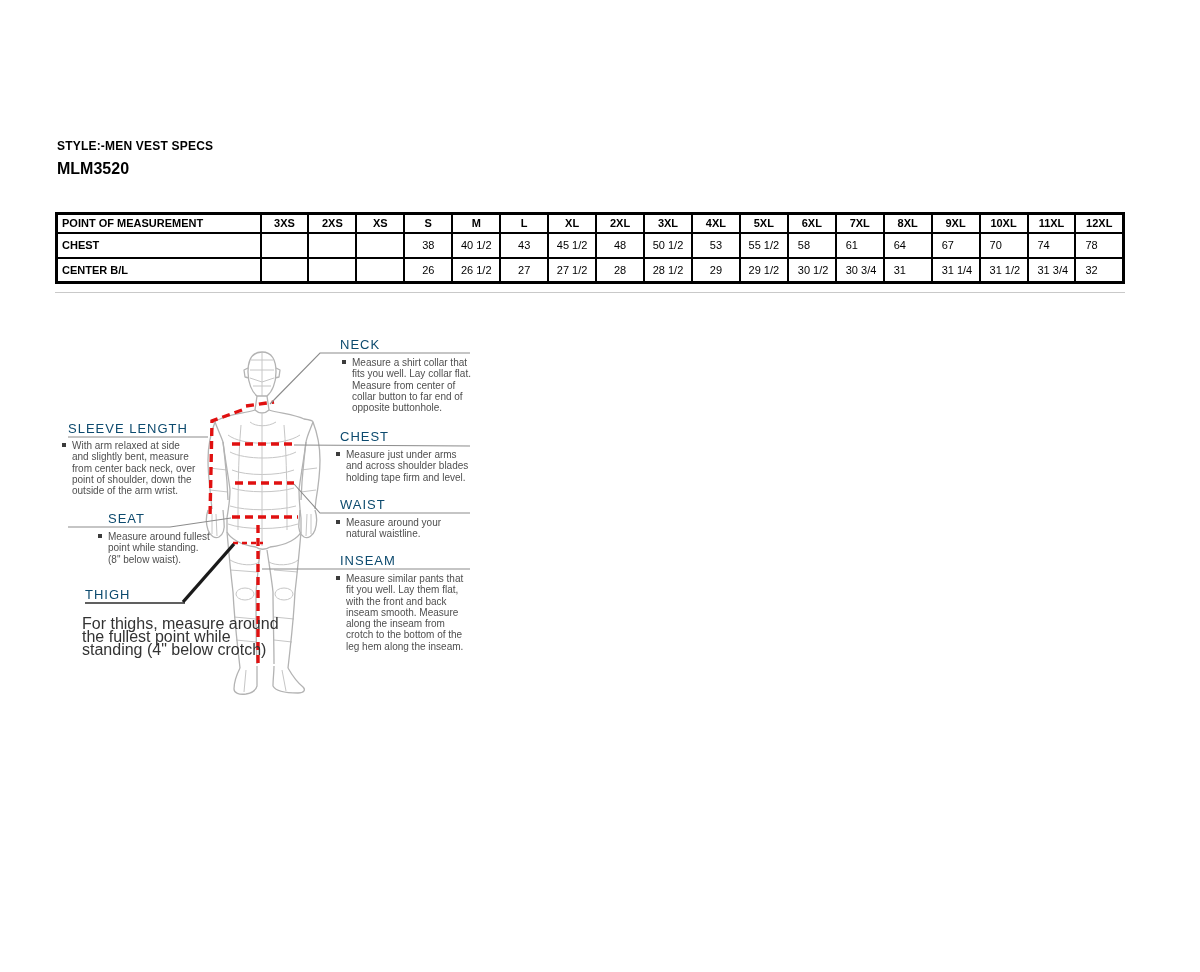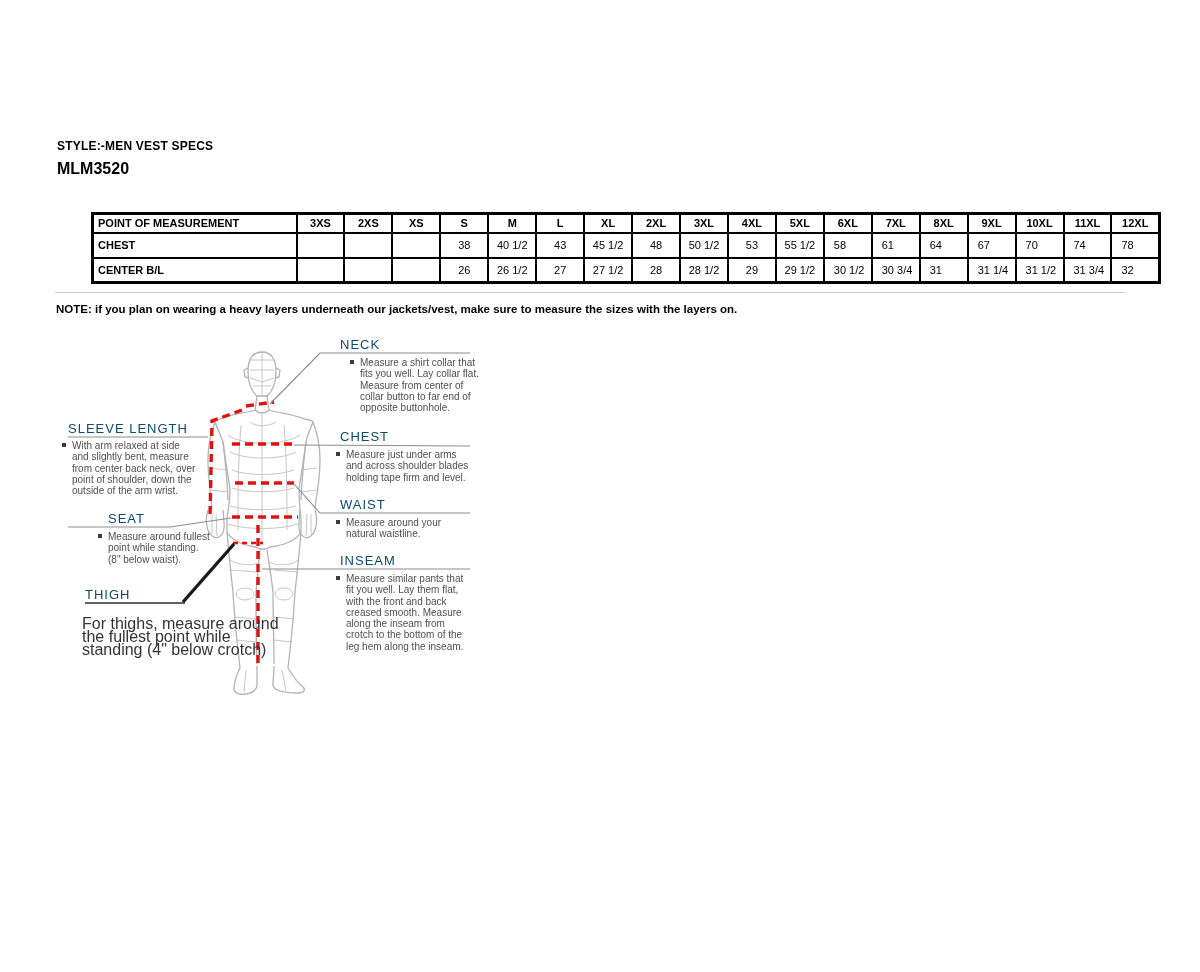--- a/index.html
+++ b/index.html
@@ -12,7 +12,7 @@
   .doc-title { position:absolute; left:57px; top:139px; font-size:12px; font-weight:bold; letter-spacing:.2px; }
   .doc-model { position:absolute; left:57px; top:160px; font-size:16px; font-weight:bold; }
   
-  #table-wrap { position:absolute; left:55px; top:212px;margin-left:36px; }
+  #table-wrap { position:absolute; left:55px; top:212px; }
   table#size-table {
     table-layout:fixed; width:1070px; border-collapse:collapse;
     border:3px solid #000; background:#fff;

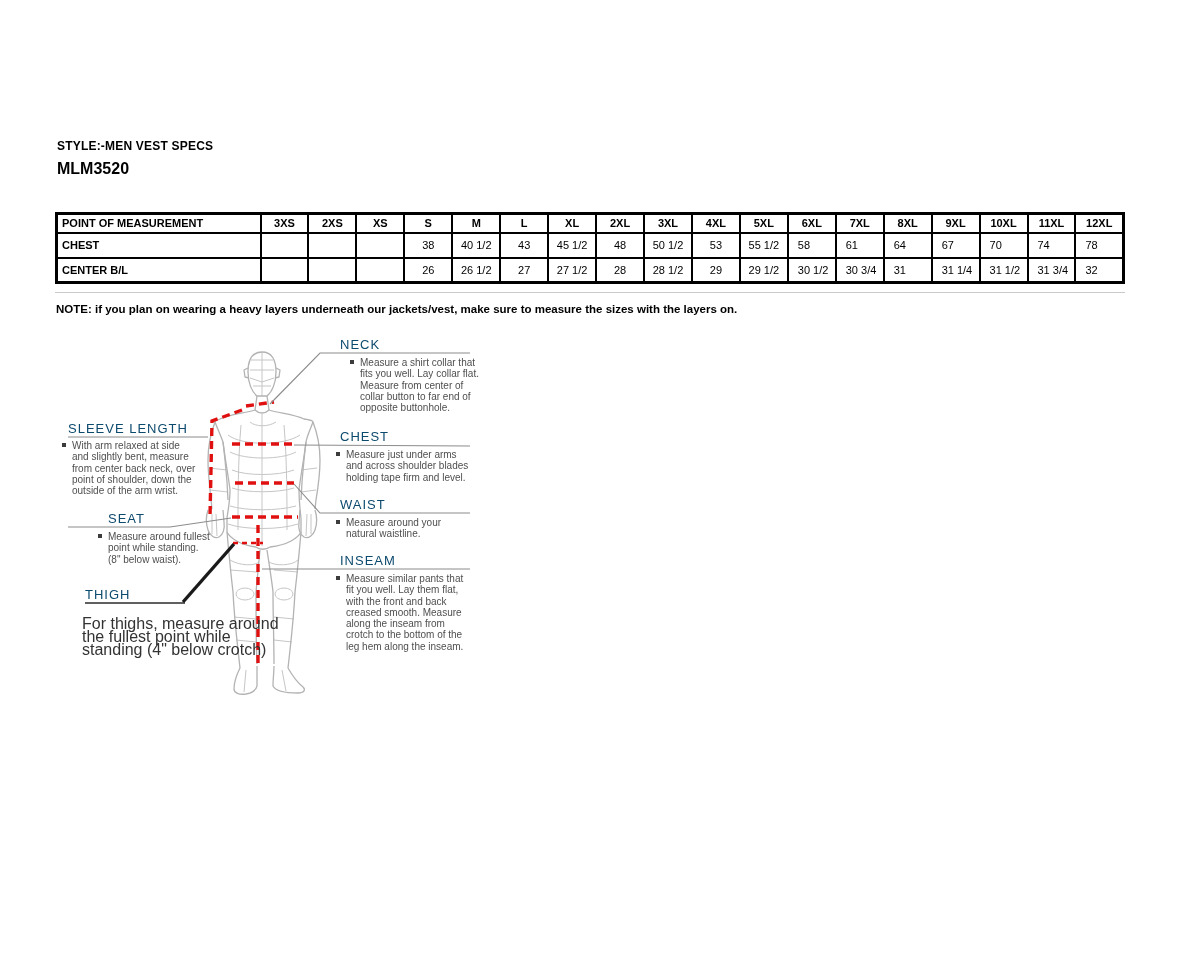--- a/index.html
+++ b/index.html
@@ -155,7 +155,6 @@
   </div>
   <div class="table-hairline"></div>
 
-  <div class="doc-note">NOTE: if you plan on wearing a heavy layers underneath our jackets/vest, make sure to measure the sizes with the layers on.</div>
 
   <div id="diagram">
 

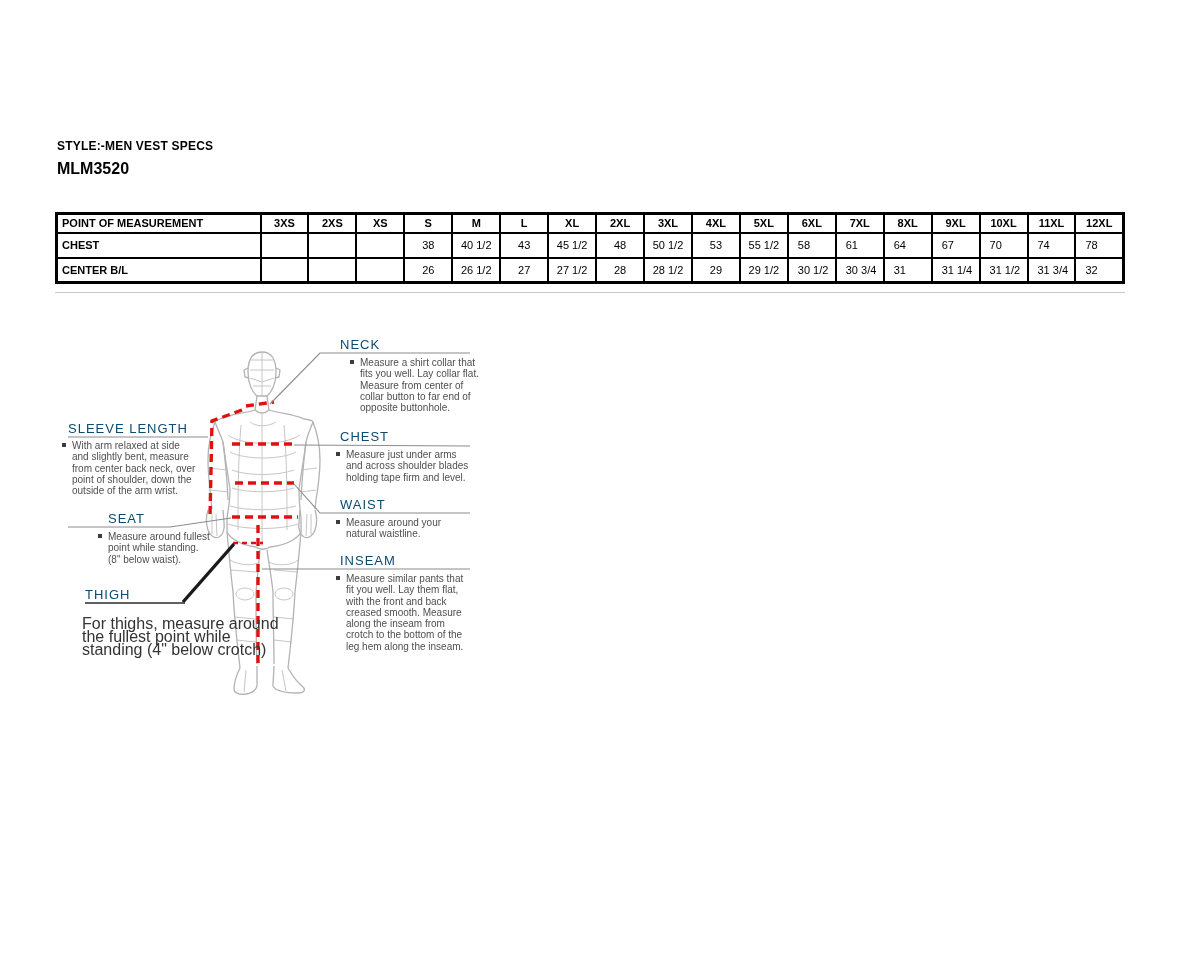--- a/index.html
+++ b/index.html
@@ -38,7 +38,7 @@
   .bullet { position:absolute; left:-10px; top:3px; width:3.5px; height:3.5px; background:#3c3c3c; }
   
   #lbl-neck   { left:280px; top:7px; }
-  #lbl-neck   .dbody { left:20px; top:20px; }
+  #lbl-neck   .dbody { left:12px; top:20px; }
   #lbl-chest  { left:280px; top:99px; }
   #lbl-chest  .dbody { left:6px; top:20px; }
   #lbl-waist  { left:280px; top:167px; }

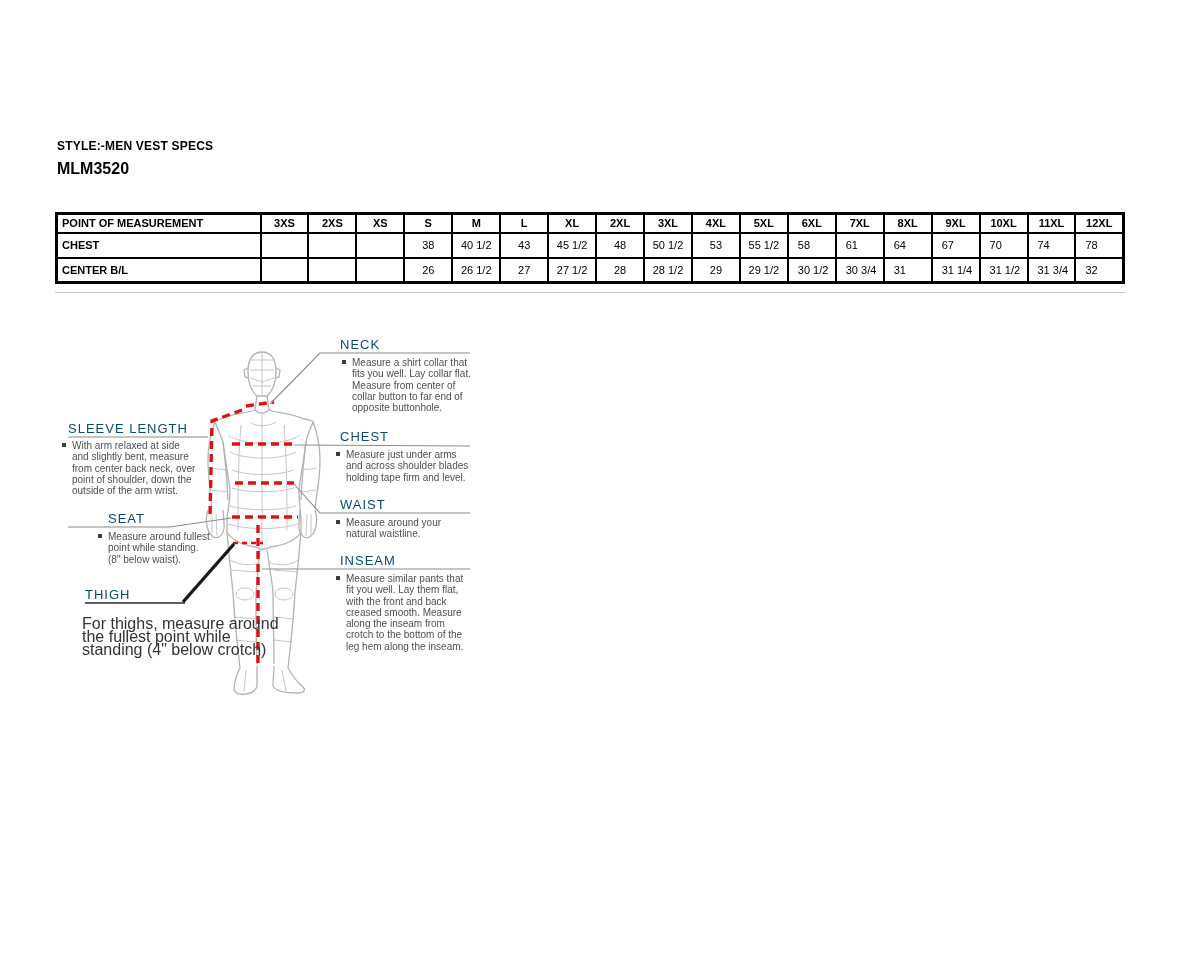--- a/index.html
+++ b/index.html
@@ -292,7 +292,7 @@
             <div class="tline">Measure similar pants that</div>
             <div class="tline">fit you well. Lay them flat,</div>
             <div class="tline">with the front and back</div>
-            <div class="tline">creased smooth. Measure</div>
+            <div class="tline">inseam smooth. Measure</div>
             <div class="tline">along the inseam from</div>
             <div class="tline">crotch to the bottom of the</div>
             <div class="tline">leg hem along the inseam.</div>

